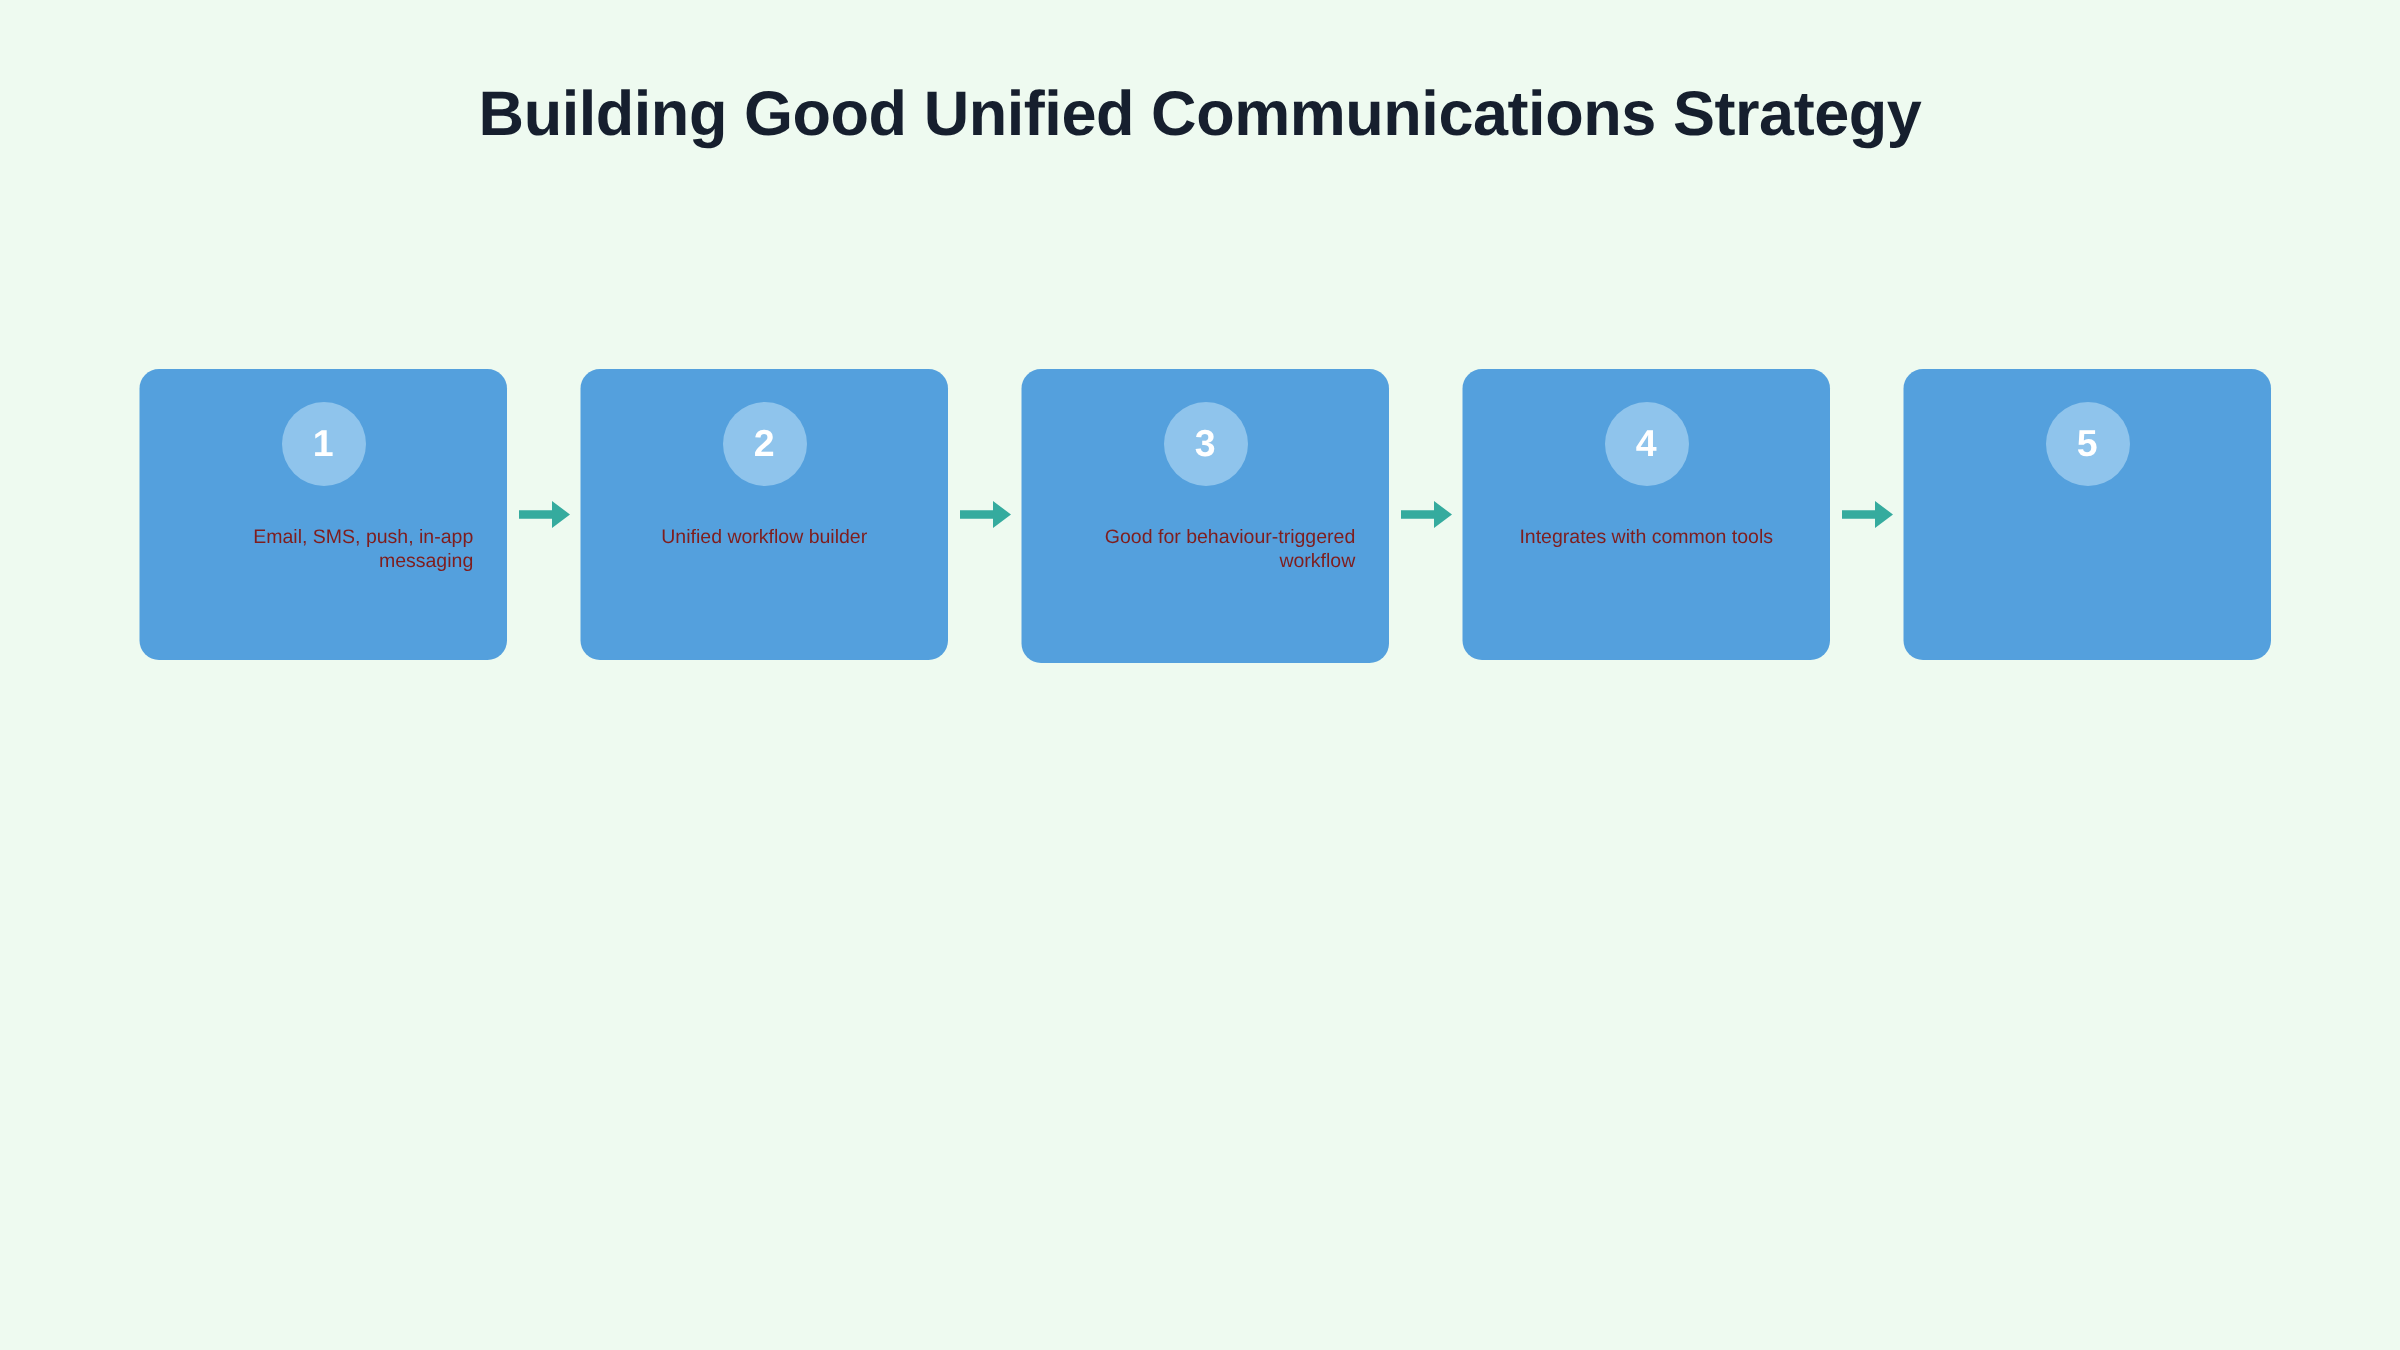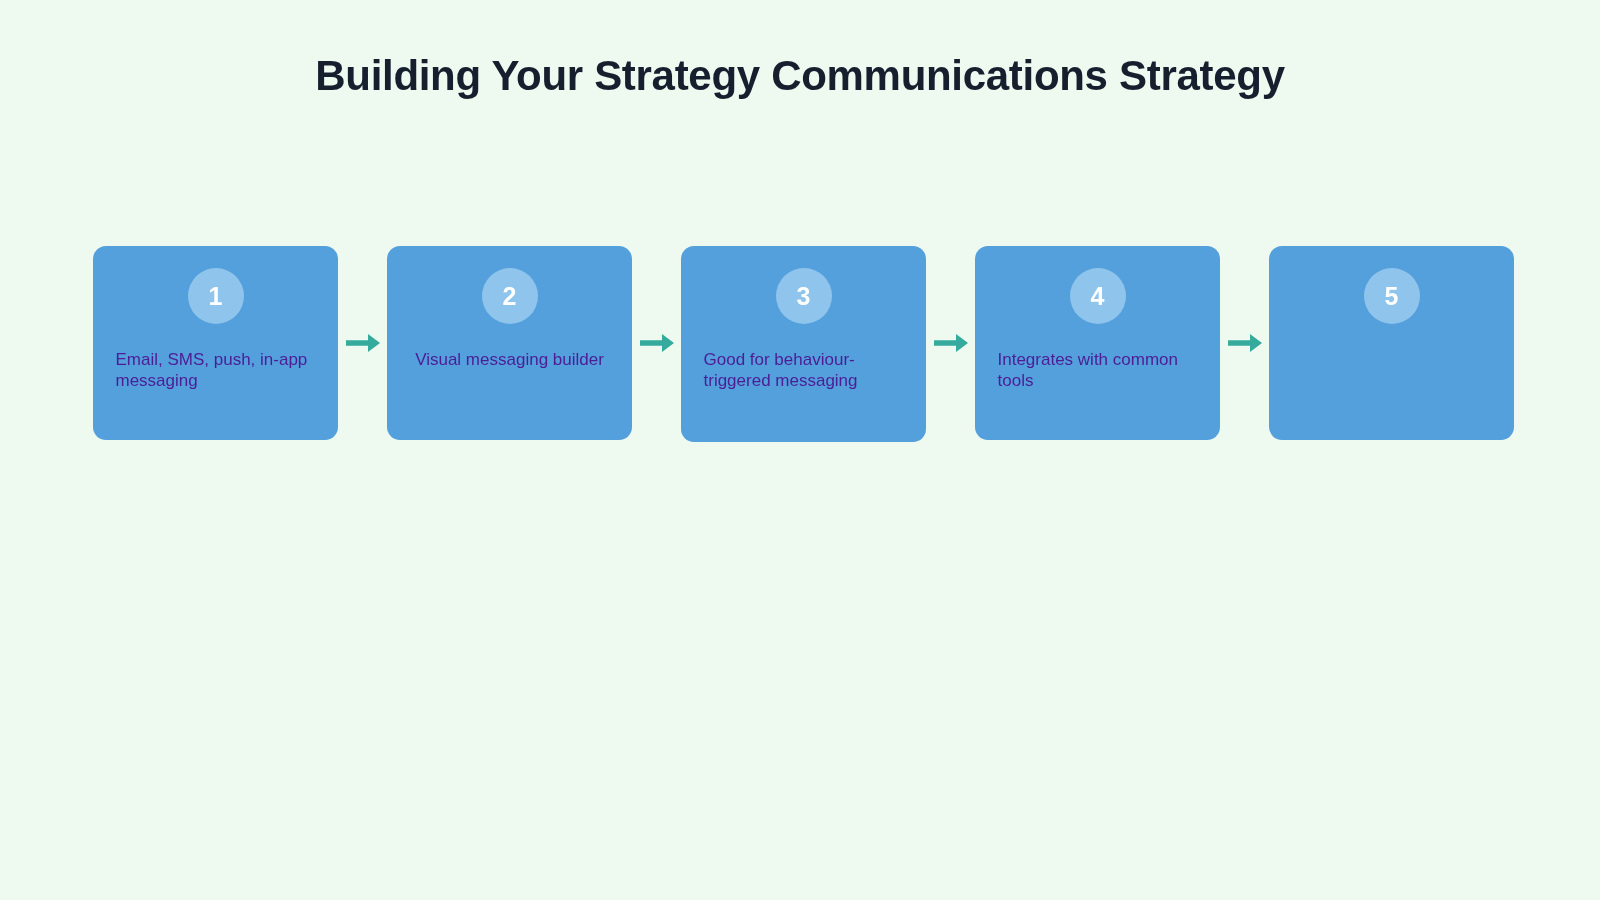--- a/index.html
+++ b/index.html
@@ -102,7 +102,7 @@
 
 <div class="page">
 
-  <div class="page-title">Building Your Strategy Communications Strategy</div>
+  <div class="page-title">Building Good Unified Communications Strategy</div>
 
   <div class="flow-row">
 

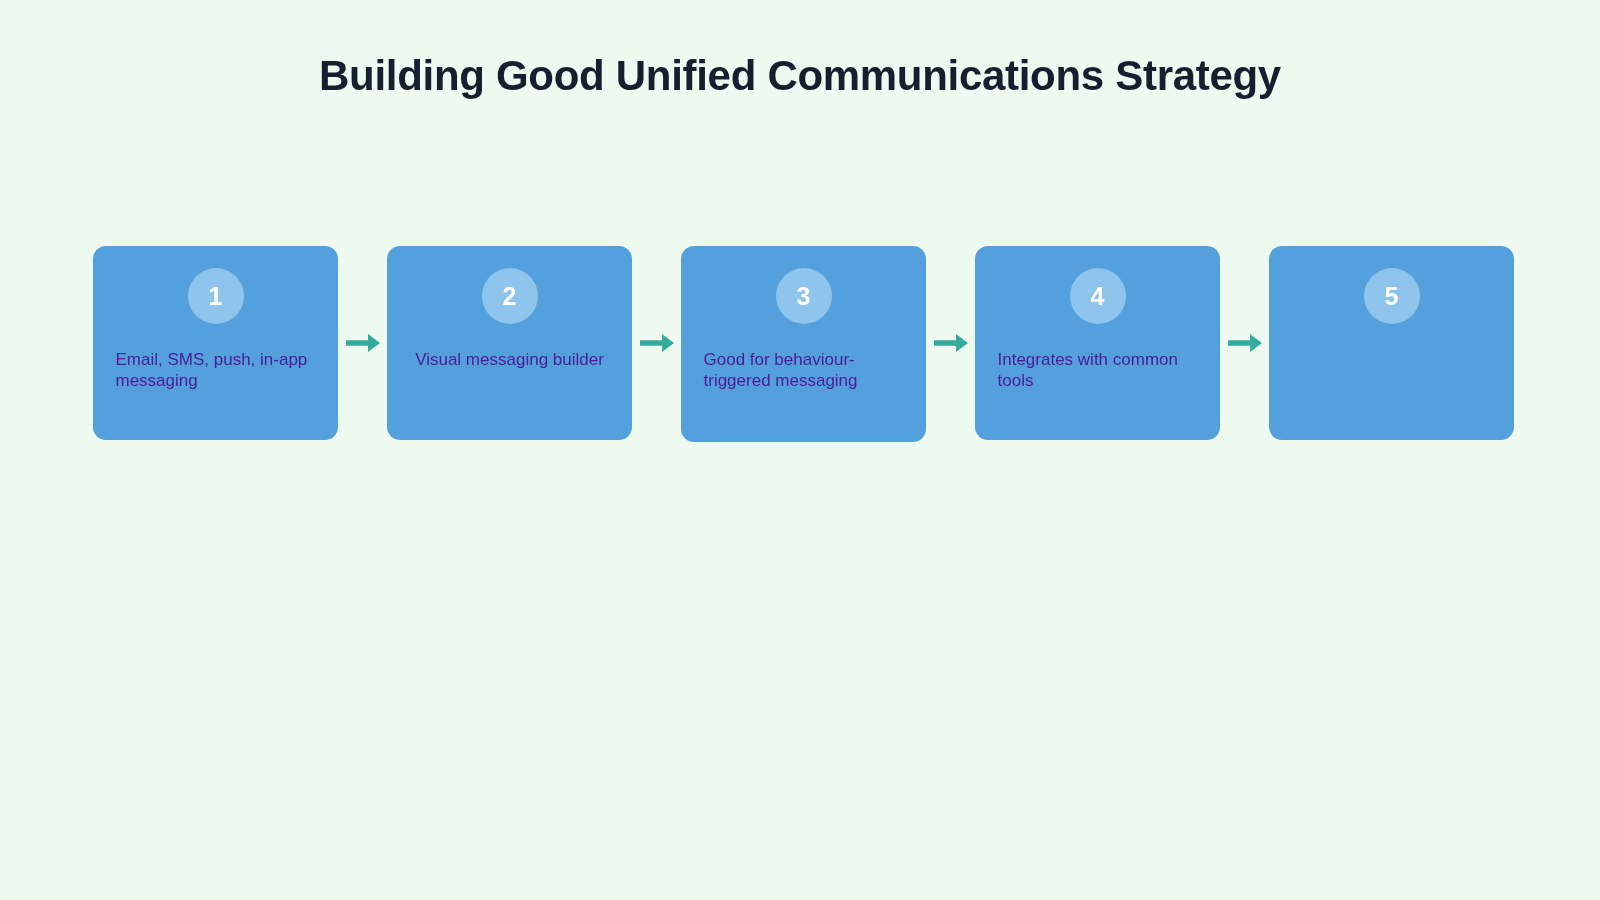--- a/index.html
+++ b/index.html
@@ -79,10 +79,10 @@
   }
   .card-desc {
     margin-top: 26px;
-    color: #4c1d95;
-    font-size: 17px;
+    color: #7f1d1d;
+    font-size: 13px;
     line-height: 1.23;
-    text-align: left;
+    text-align: right;
     max-width: 200px;
   }
   .arrow {

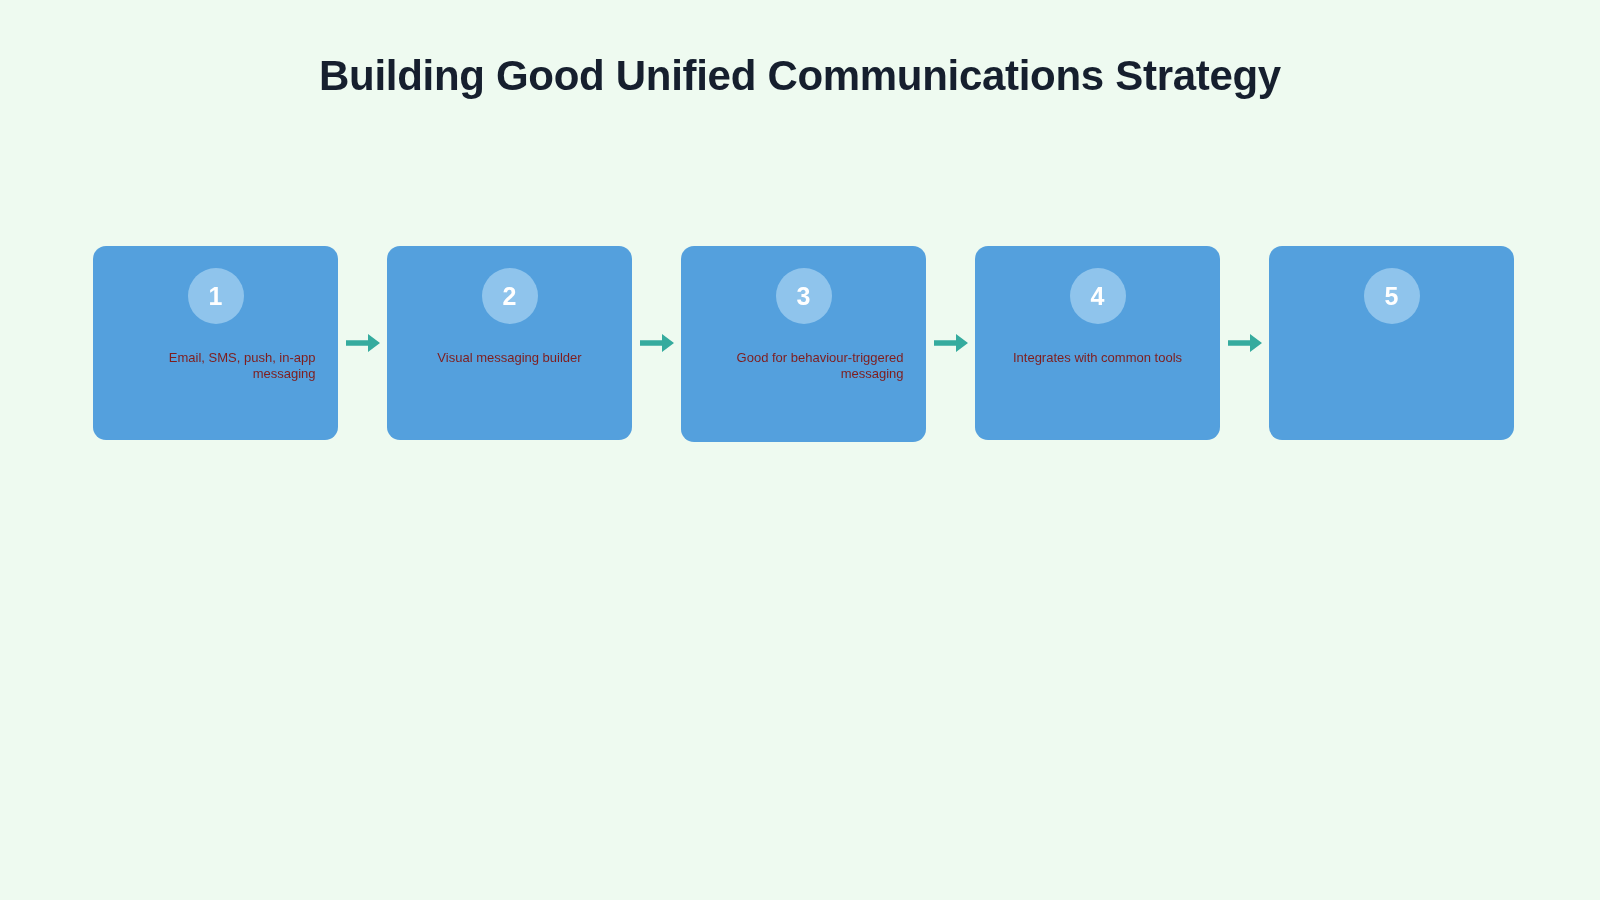--- a/index.html
+++ b/index.html
@@ -127,7 +127,7 @@
         <div class="badge">
           <span class="badge-num">2</span>
         </div>
-        <div class="card-desc">Visual messaging builder</div>
+        <div class="card-desc">Unified workflow builder</div>
       </div>
       <div class="arrow">
         <span>

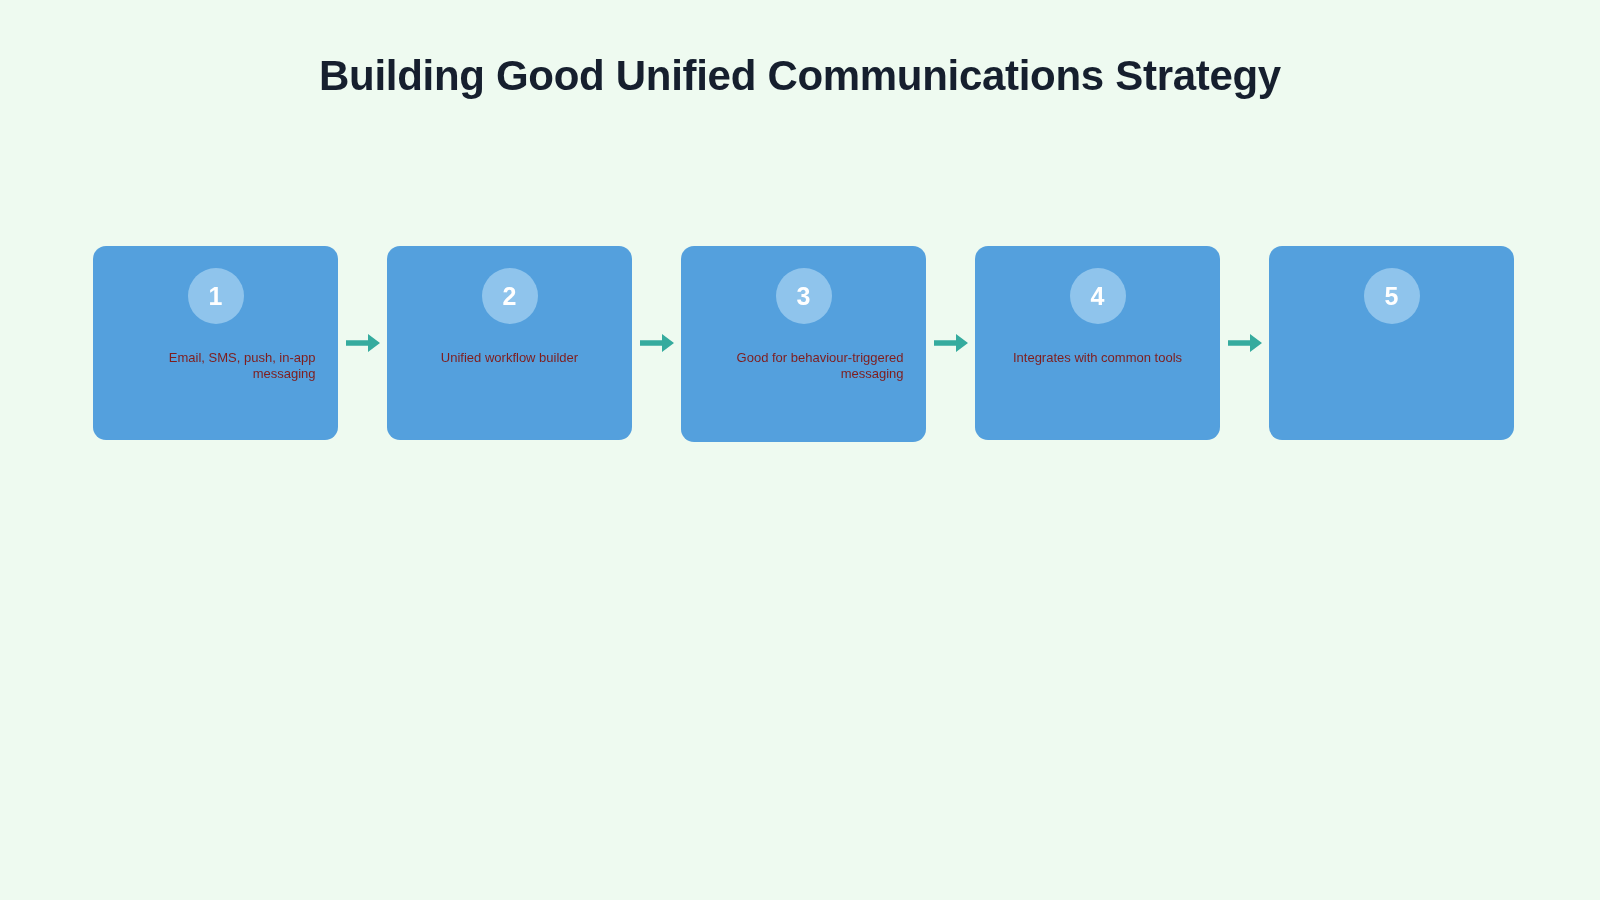--- a/index.html
+++ b/index.html
@@ -143,7 +143,7 @@
         <div class="badge">
           <span class="badge-num">3</span>
         </div>
-        <div class="card-desc">Good for behaviour-triggered messaging</div>
+        <div class="card-desc">Good for behaviour-triggered workflow</div>
       </div>
       <div class="arrow">
         <span>

